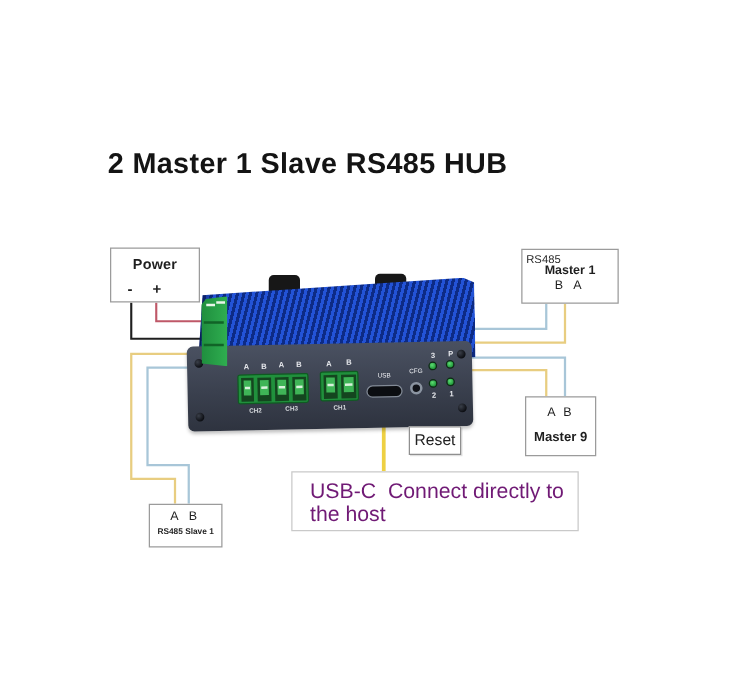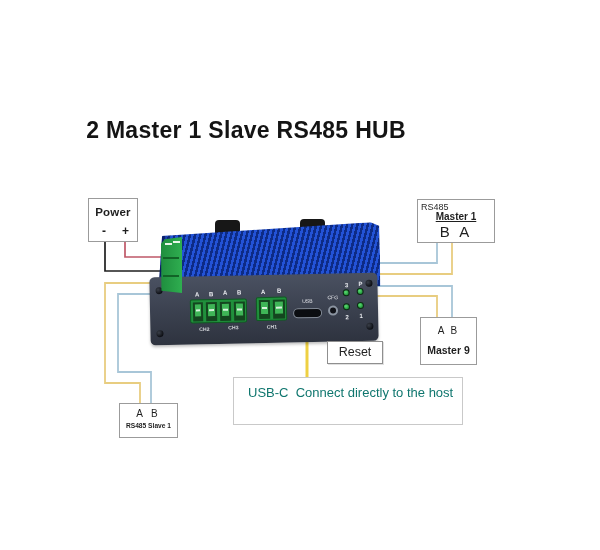--- a/index.html
+++ b/index.html
@@ -65,7 +65,7 @@
 
   
   .note-box { position:absolute; background:#ffffff; border:1px solid #9b9b9b; z-index:6; color:#1f1f1f; }
-  .power-box   { left:88px;  top:198px; width:50px; height:44px; text-align:center; }
+  .power-box   { left:88px;  top:198px; width:72px; height:44px; text-align:center; }
   .power-title { font-weight:700; font-size:11.5px; margin-top:7px; letter-spacing:0.2px; }
   .power-signs { position:relative; height:16px; margin-top:6px; font-size:12px; font-weight:700; }
   .sign-minus  { position:absolute; left:13px; top:0; }

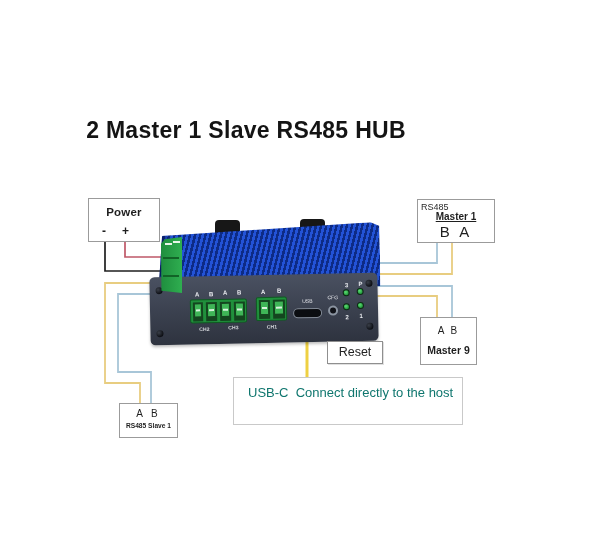--- a/index.html
+++ b/index.html
@@ -73,7 +73,7 @@
 
   .m1-box { left:417px; top:199px; width:78px; height:44px; font-size:9px; }
   .m1-sub   { margin:2px 0 0 3px; font-size:9px; color:#2a2a2a; }
-  .m1-title { text-align:center; font-weight:700; font-size:10px; margin-top:-1px;text-decoration:underline; }
+  .m1-title { text-align:center; font-weight:700; font-size:10px; margin-top:-1px; }
   .m1-pins  { text-align:center; font-size:15px; letter-spacing:3px; margin-top:1px; }
 
   .m2-box { left:420px; top:317px; width:57px; height:48px; }

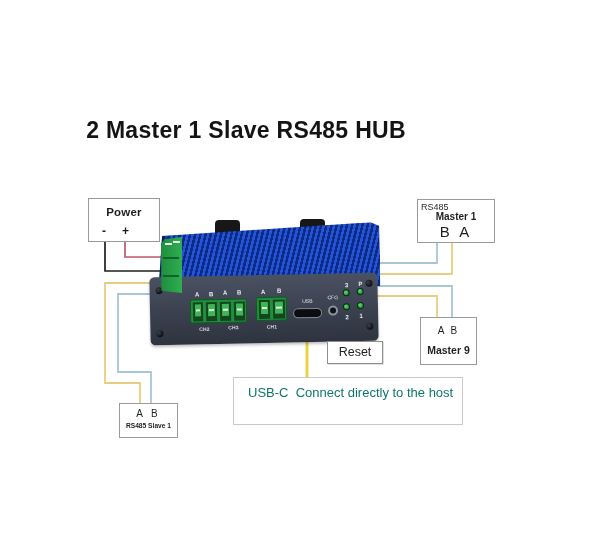--- a/index.html
+++ b/index.html
@@ -74,7 +74,7 @@
   .m1-box { left:417px; top:199px; width:78px; height:44px; font-size:9px; }
   .m1-sub   { margin:2px 0 0 3px; font-size:9px; color:#2a2a2a; }
   .m1-title { text-align:center; font-weight:700; font-size:10px; margin-top:-1px; }
-  .m1-pins  { text-align:center; font-size:15px; letter-spacing:3px; margin-top:1px; }
+  .m1-pins  { text-align:center; font-size:10px; letter-spacing:3px; margin-top:1px; }
 
   .m2-box { left:420px; top:317px; width:57px; height:48px; }
   .m2-pins  { text-align:center; font-size:10px; letter-spacing:2px; margin-top:7px; }

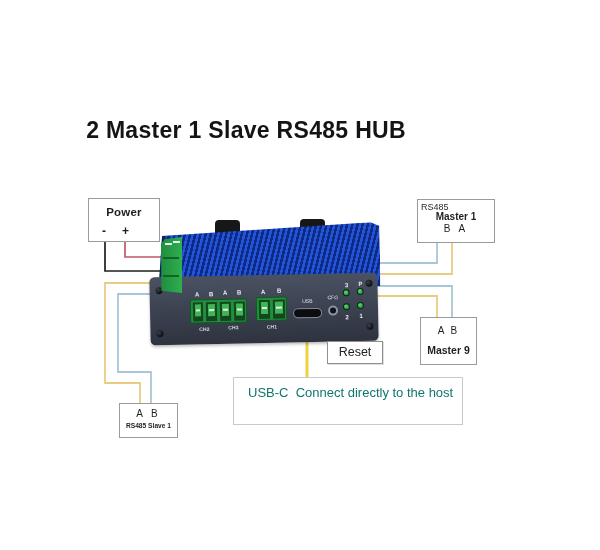--- a/index.html
+++ b/index.html
@@ -84,7 +84,7 @@
   .s1-pins  { text-align:center; font-size:10px; letter-spacing:3px; margin-top:4px; }
   .s1-title { text-align:center; font-weight:700; font-size:7px; margin-top:3px; transform:scale(0.95); }
 
-  .reset-box { left:327px; top:341px; width:56px; height:23px; border-color:#8f8f8f;
+  .reset-box { left:327px; top:341px; width:42px; height:23px; border-color:#8f8f8f;
     box-shadow:1px 1px 0 rgba(0,0,0,0.12); }
   .reset-label { text-align:center; font-size:12.5px; color:#222; margin-top:3px; }
 

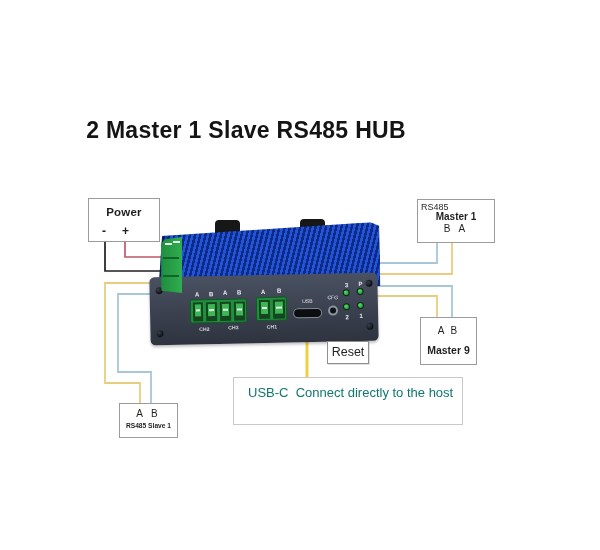--- a/index.html
+++ b/index.html
@@ -89,7 +89,7 @@
   .reset-label { text-align:center; font-size:12.5px; color:#222; margin-top:3px; }
 
   .usb-note { left:233px; top:377px; width:230px; height:48px; border-color:#c9c9c9; }
-  .usb-note .line { white-space:pre-wrap; font-size:13px; color:#0f766e; line-height:19px; margin-left:14px; }
+  .usb-note .line { white-space:pre-wrap; font-size:17px; color:#701a75; line-height:19px; margin-left:14px; }
   .usb-note .line:first-child { margin-top:5px; }
 </style>
 </head>

